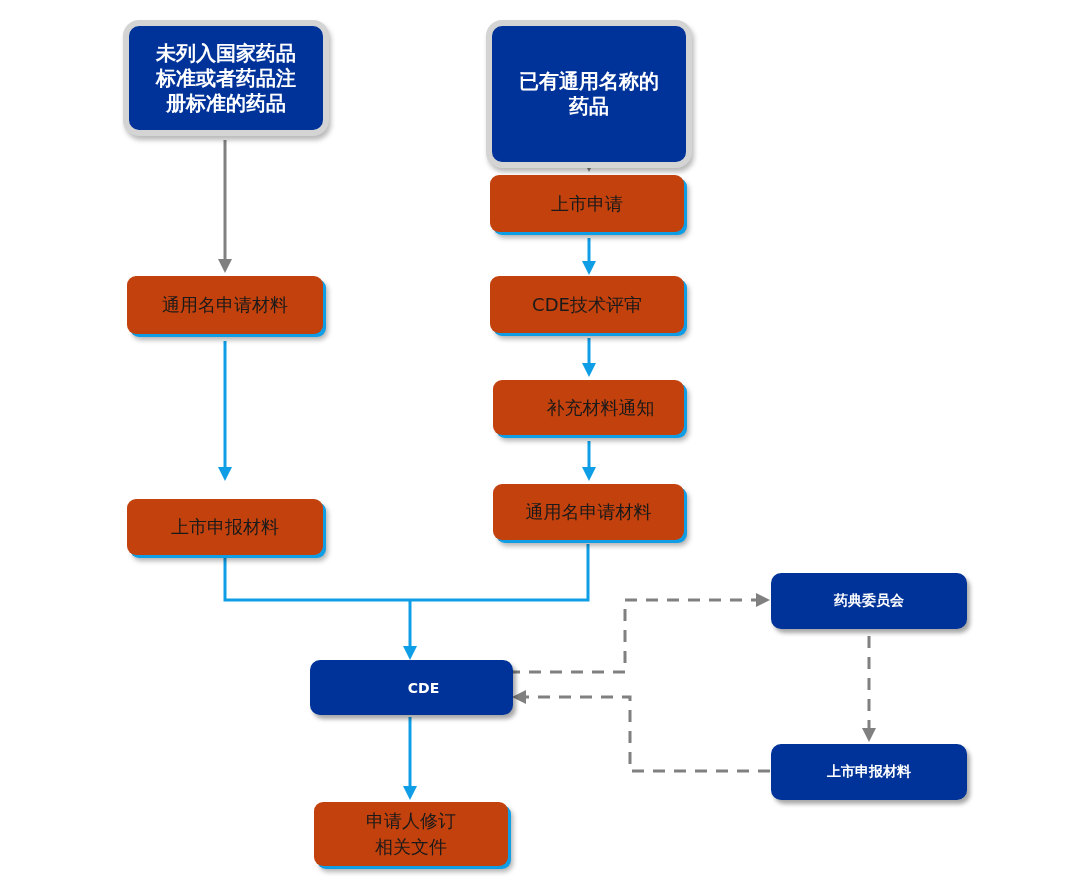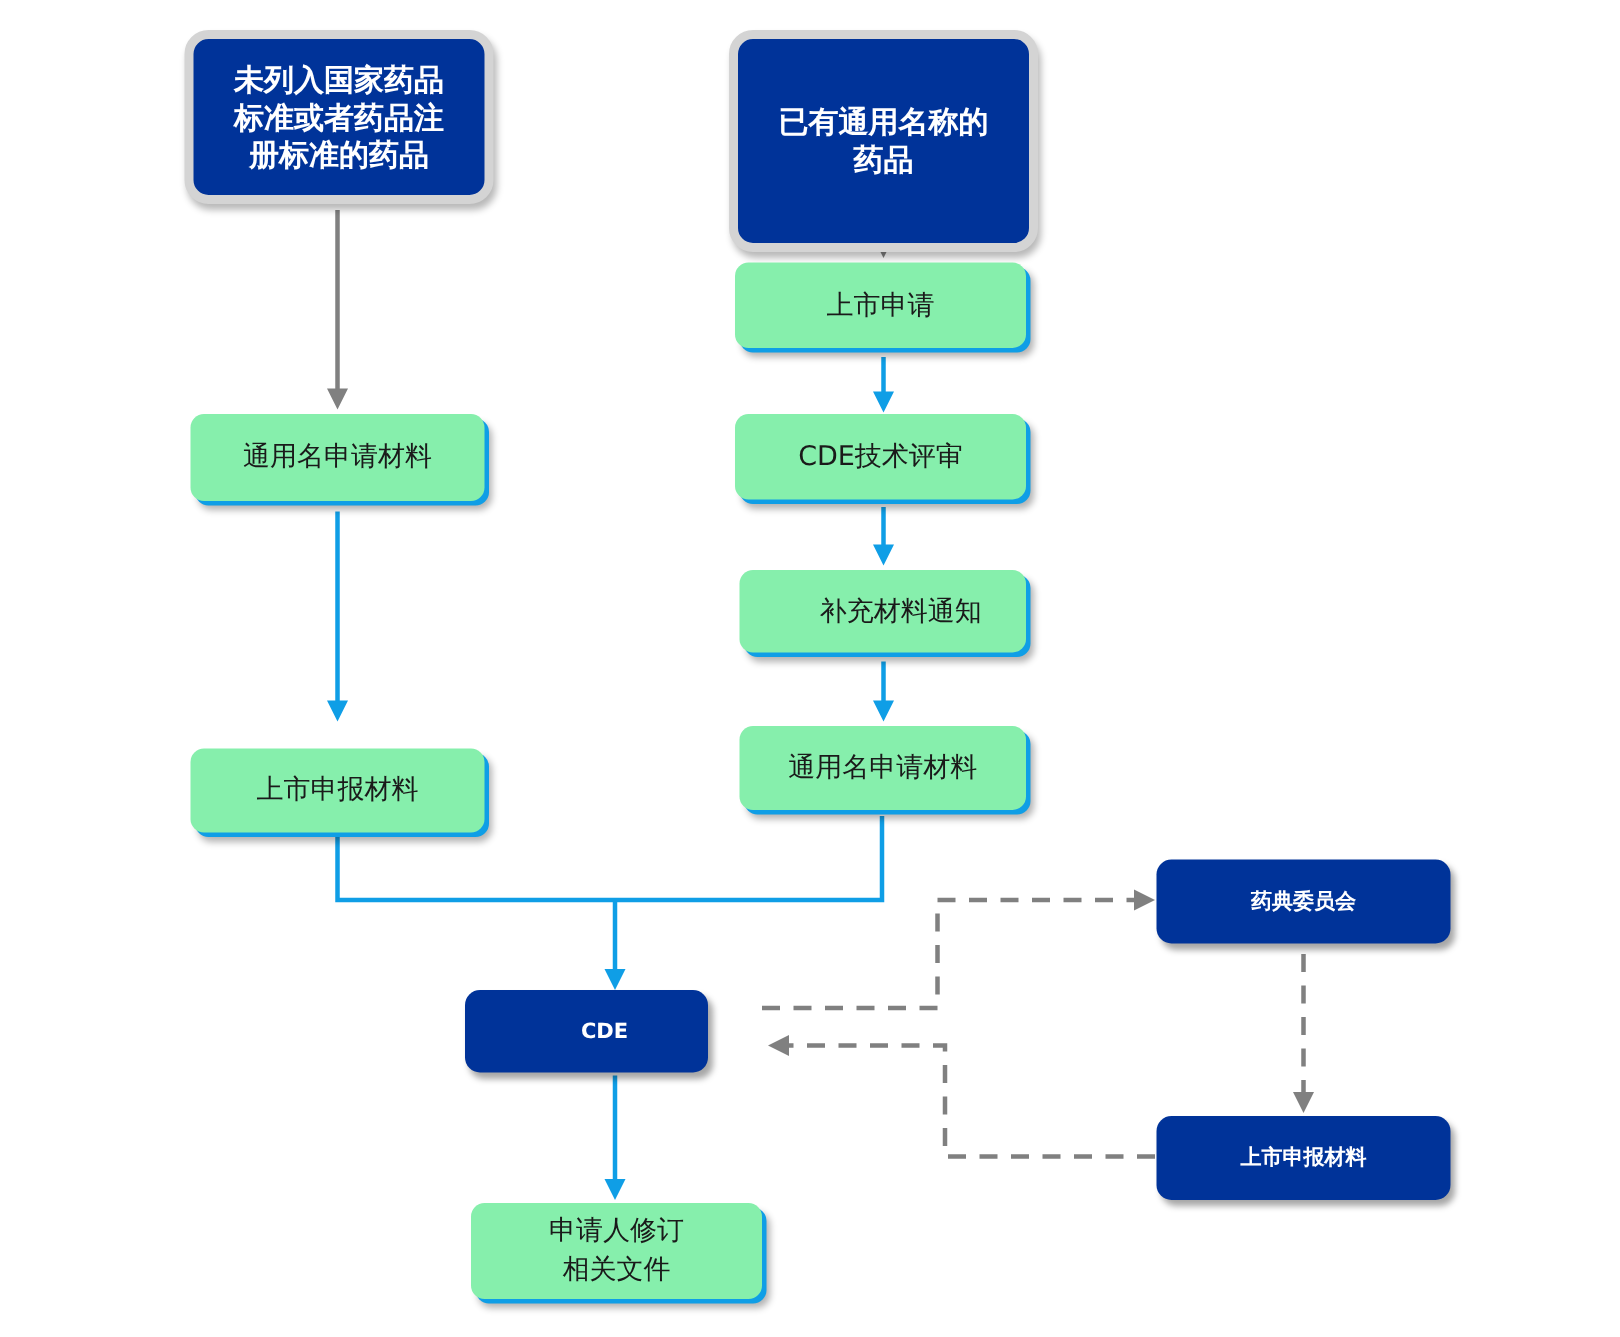--- a/index.html
+++ b/index.html
@@ -53,7 +53,7 @@
     font-size: 14px;
   }
   .node.light {
-    background: #86efac;
+    background: #c2410c;
     color: #1a1a1a;
     border-radius: 9px;
     box-shadow: 3px 3px 0 #0f9ee6, 5px 6px 5px rgba(0,0,0,0.30);

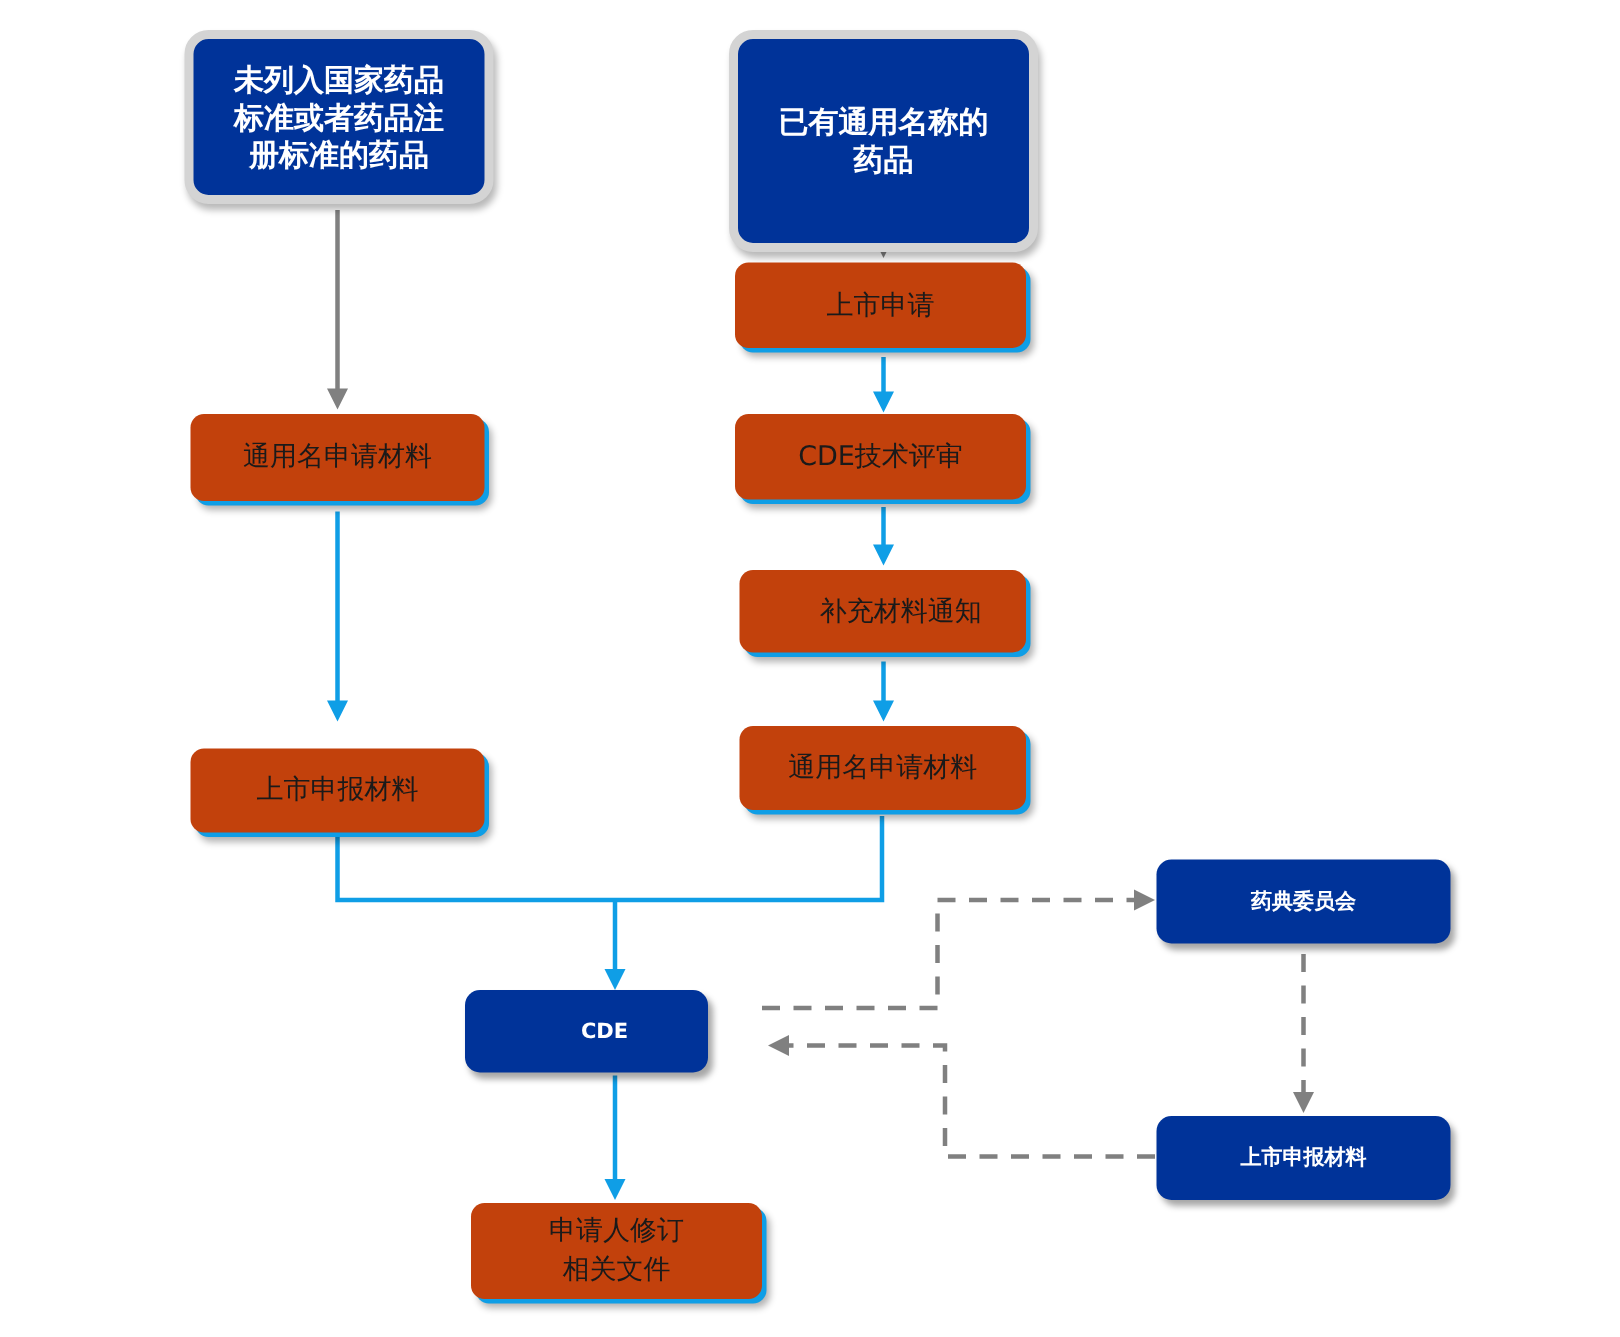--- a/index.html
+++ b/index.html
@@ -164,7 +164,7 @@
   <span>通用名申请材料</span>
 </div>
 
-<div class="node dark small" style="left:310px; top:660px; width:162px; height:55px;padding-left:24px;">
+<div class="node dark small" style="left:310px; top:660px; width:203px; height:55px;padding-left:24px;">
   <span>CDE</span>
 </div>
 

